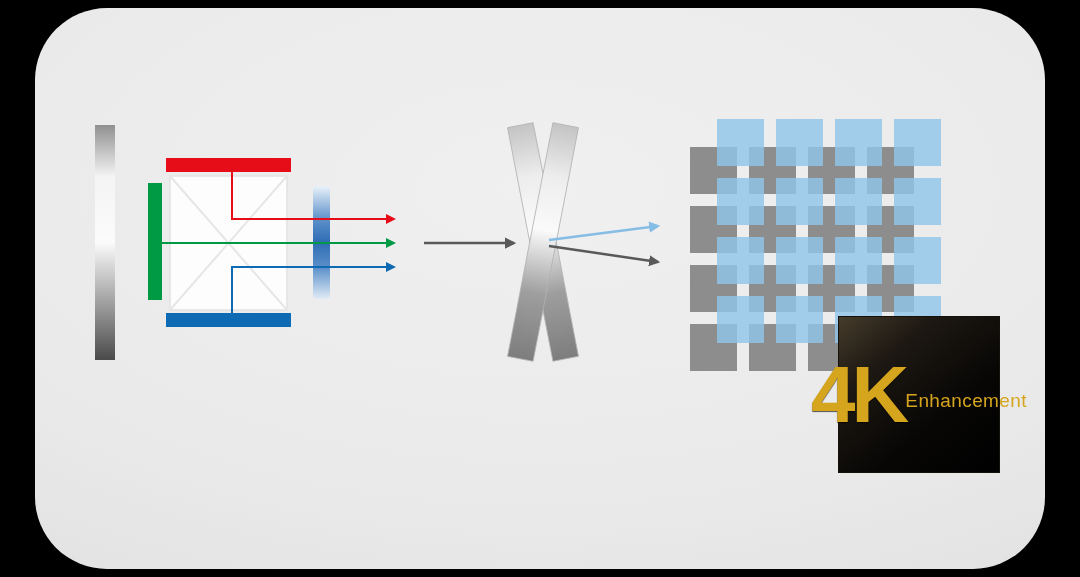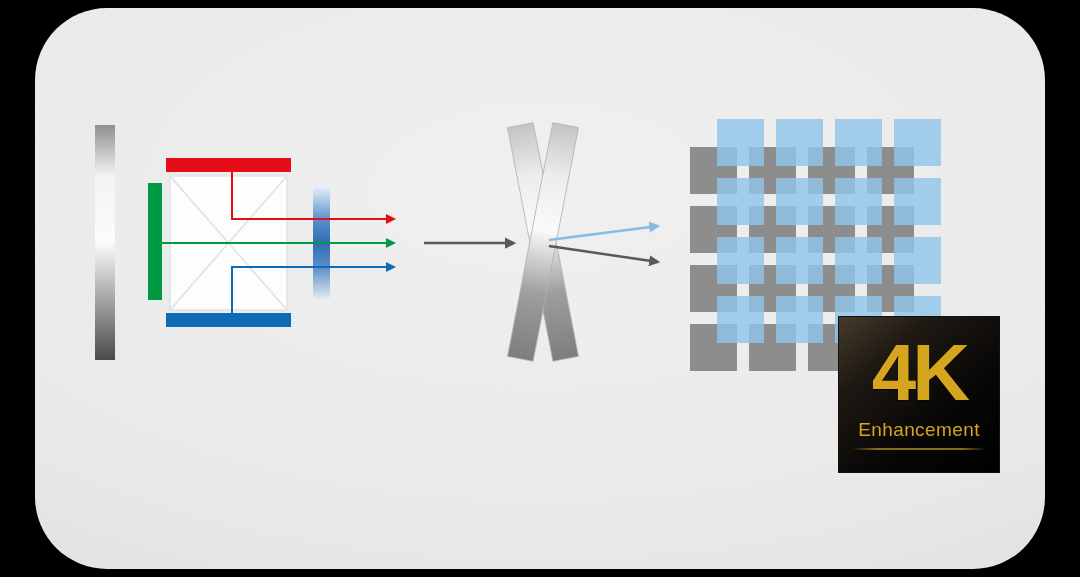--- a/index.html
+++ b/index.html
@@ -10,7 +10,7 @@
   .diagram-svg{position:absolute;left:0;top:0;width:1080px;height:577px;z-index:2;}
   .badge{position:absolute;left:838px;top:316px;width:162px;height:157px;z-index:3;
          background:linear-gradient(140deg,#463c2c 0%,#1d1812 28%,#070605 65%,#000 100%);
-         display:flex;flex-direction:column;align-items:center;justify-content:center;
+         display:flex;flex-direction:row;align-items:center;justify-content:center;
          box-shadow:inset 0 0 0 1px #14100a;}
   .badge-title{font-weight:700;font-size:80px;line-height:.85;color:#d6a51e;
                letter-spacing:-4px;text-shadow:0 1px 1px rgba(0,0,0,.65);}

